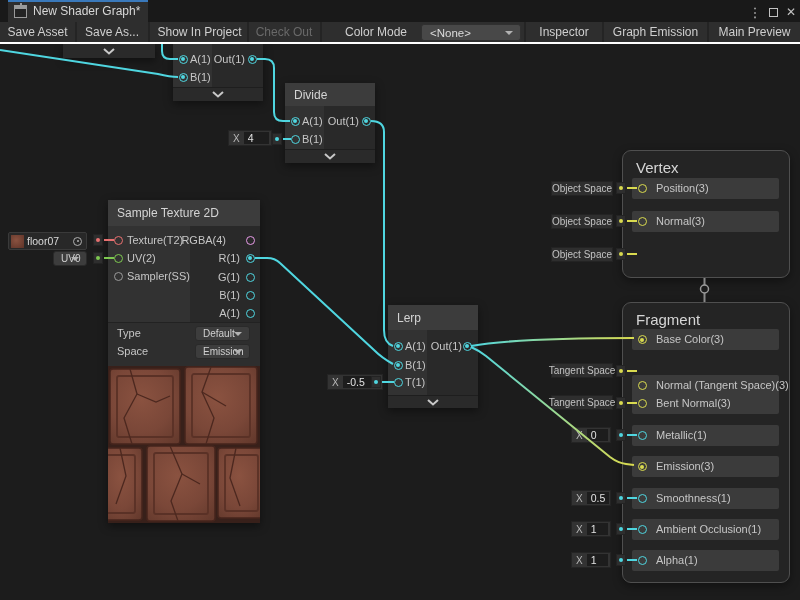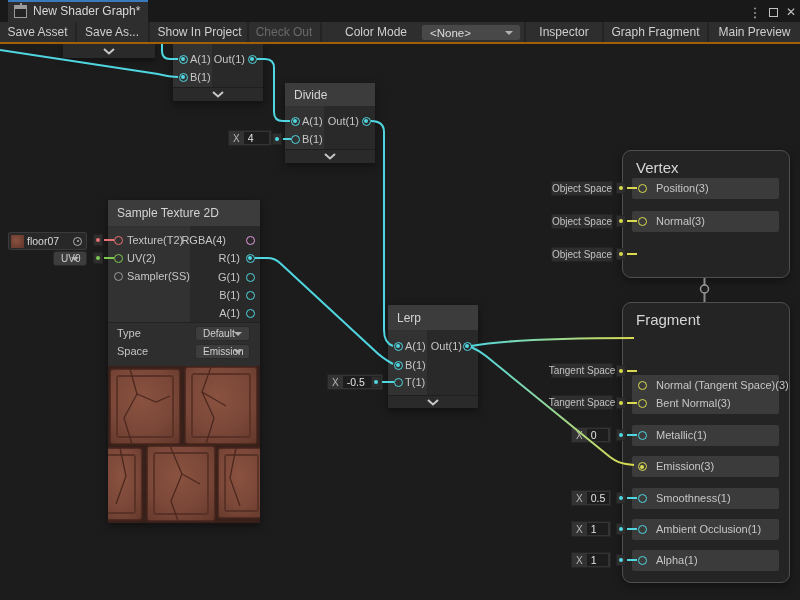--- a/index.html
+++ b/index.html
@@ -22,7 +22,7 @@
   #btn-max  { left:765px; width:16px; }
   #btn-max span { display:block; width:9px; height:9px; border:1.5px solid #c2c2c2; }
   #btn-close{ left:783px; width:16px; font-size:12px; }
-  #toolbar { position:absolute; left:0; top:22px; width:800px; height:22px; background:#2e2e2e; border-bottom:2px solid #a16207; z-index:20; }
+  #toolbar { position:absolute; left:0; top:22px; width:800px; height:22px; background:#2e2e2e; border-bottom:2px solid #ffffff; z-index:20; }
   .tbtn { position:absolute; top:0; height:20px; display:flex; align-items:center; justify-content:center; font-size:12px; color:#cfcfcf; cursor:default; }
   .tbtn.disabled { color:#696969; }
   .tsep { position:absolute; top:0; width:2px; height:20px; background:#242424; }

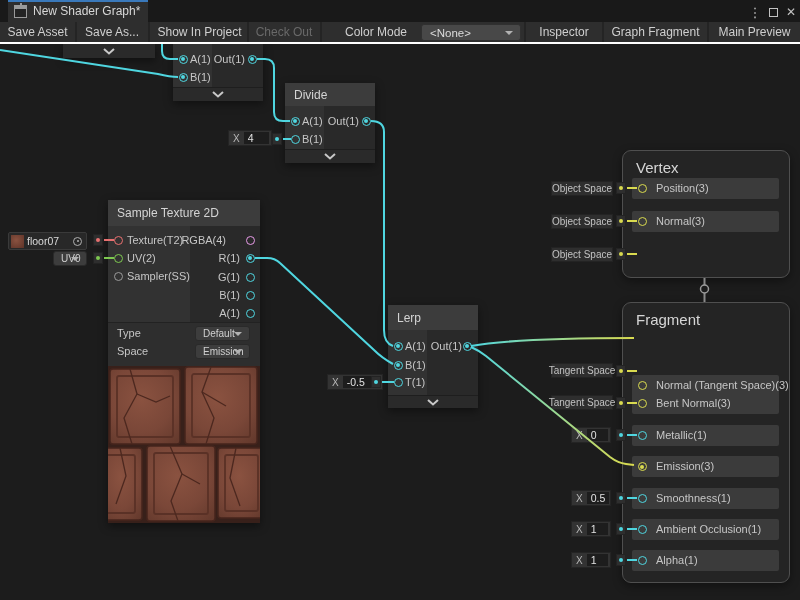--- a/index.html
+++ b/index.html
@@ -136,7 +136,7 @@
       <span class="caret"></span>
     </div>
     <div class="tbtn" style="left:526px;width:76px">Inspector</div>
-    <div class="tbtn" style="left:604px;width:103px">Graph Fragment</div>
+    <div class="tbtn" style="left:604px;width:103px">Graph Emission</div>
     <div class="tbtn" style="left:709px;width:91px">Main Preview</div>
     <div class="tsep" style="left:75px"></div>
       <div class="tsep" style="left:148px"></div>

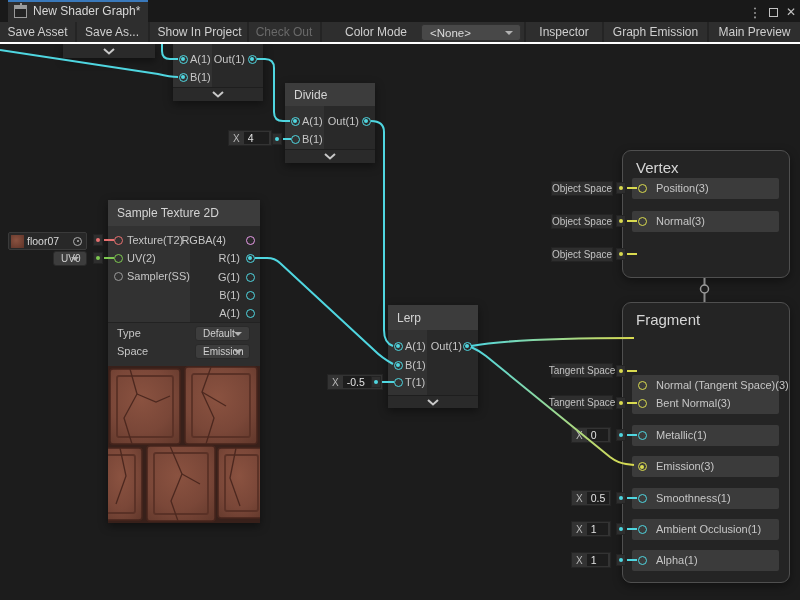--- a/index.html
+++ b/index.html
@@ -334,6 +334,10 @@
 
   <div class="block" style="left:622px;top:302px;width:168px;height:281px">
     <span class="btitle">Fragment</span>
+    <div class="blk-row" style="top:26px">
+      <span class="port ye filled"></span>
+      <span class="blabel">Base Color(3)</span>
+    </div>
     <div class="blk-row" style="top:72px">
       <span class="port ye"></span>
       <span class="blabel">Normal (Tangent Space)(3)</span>

